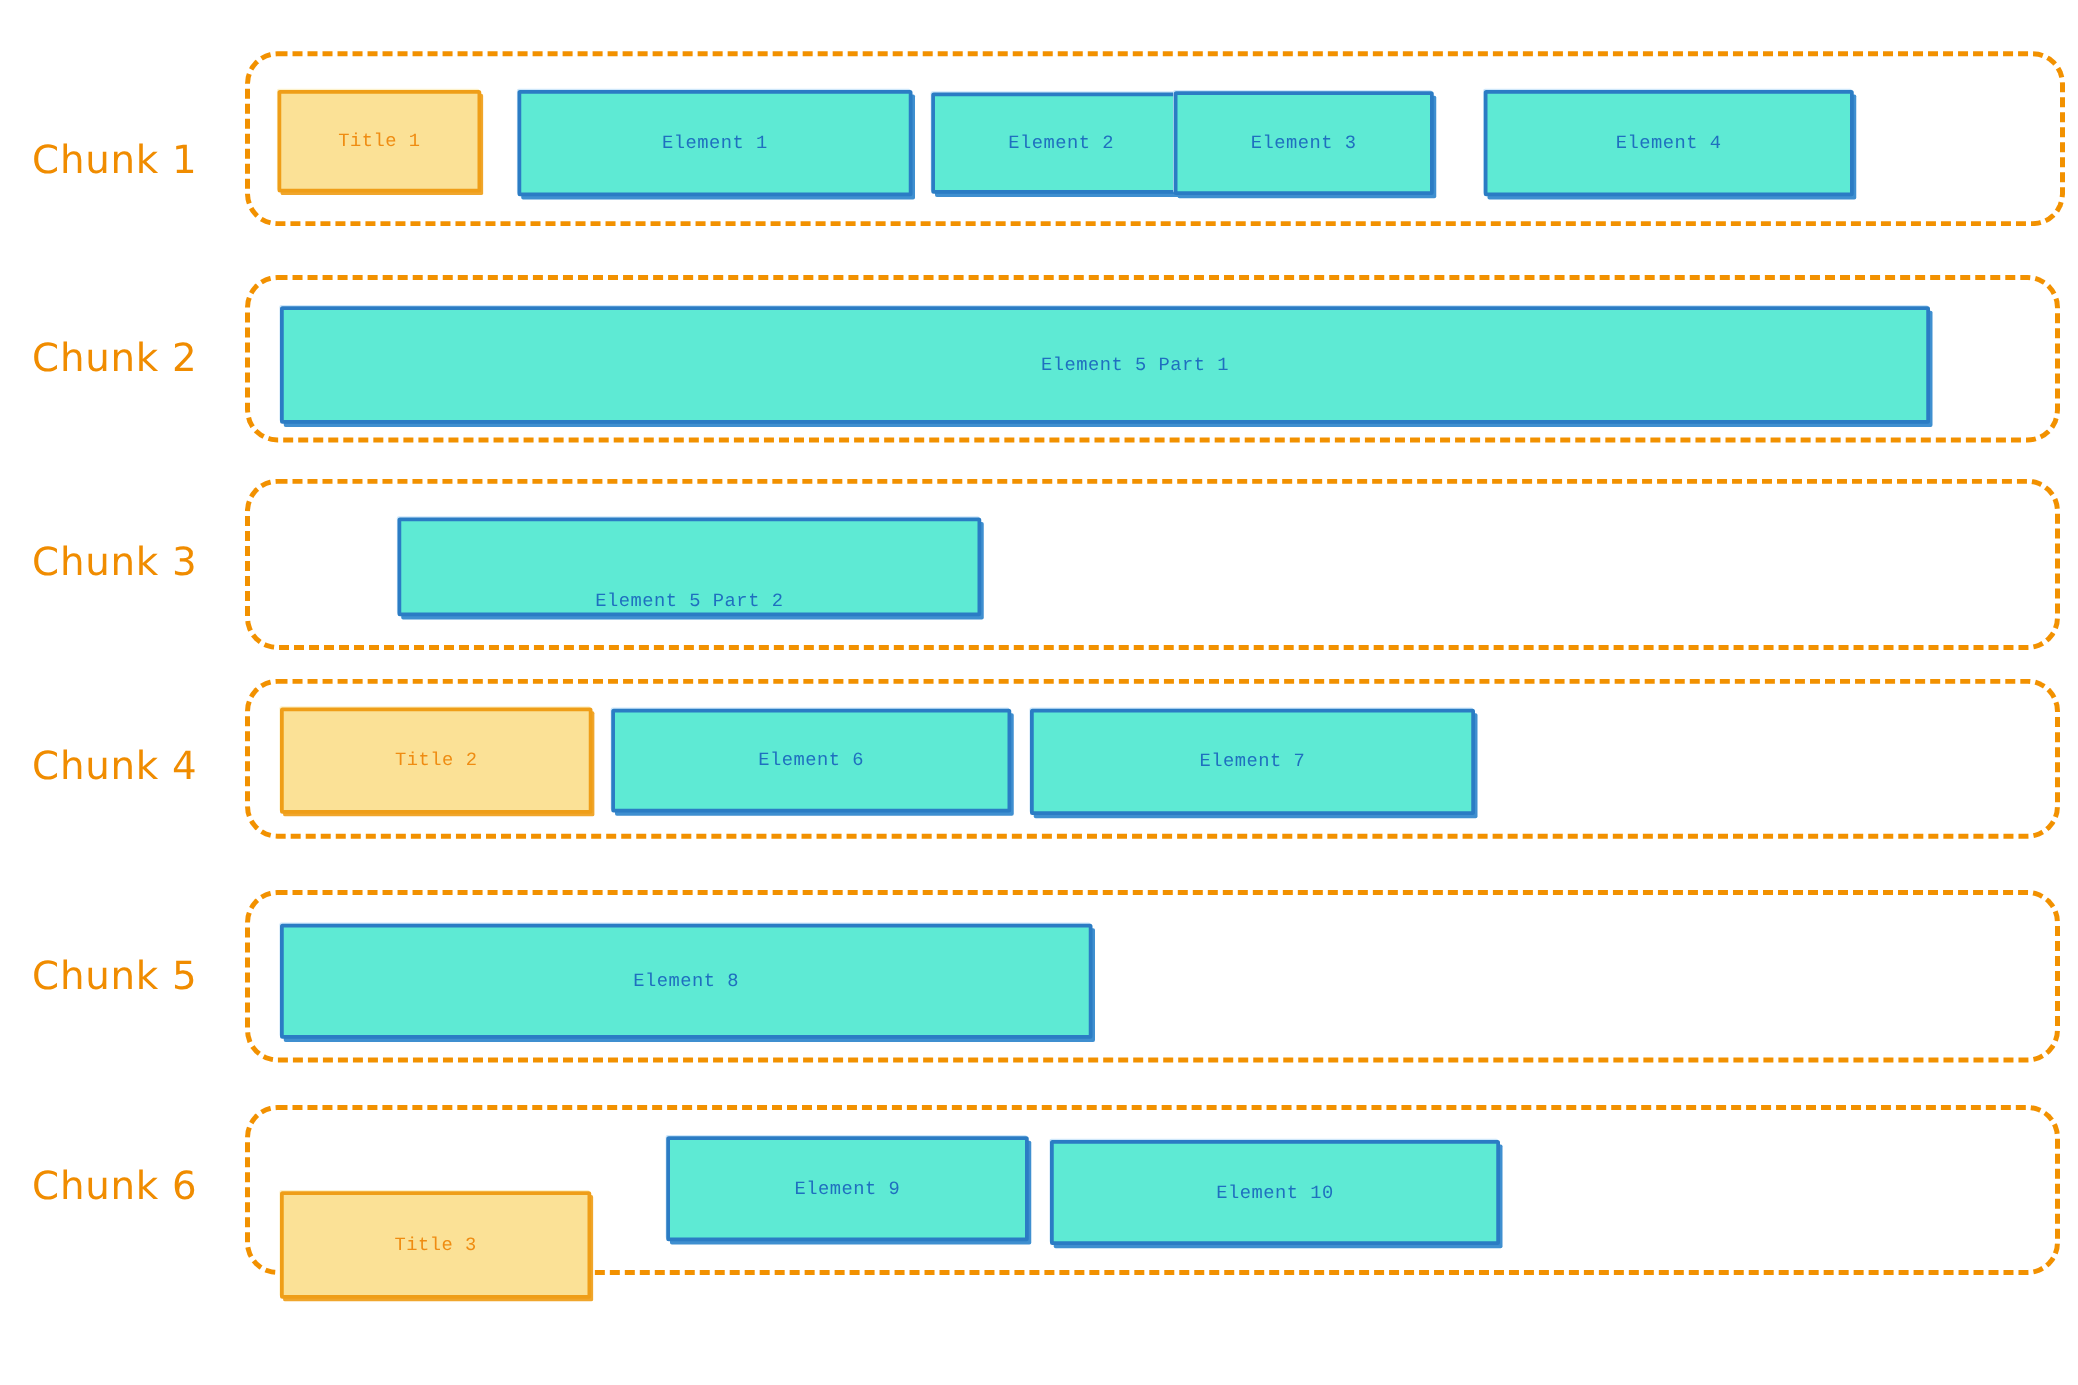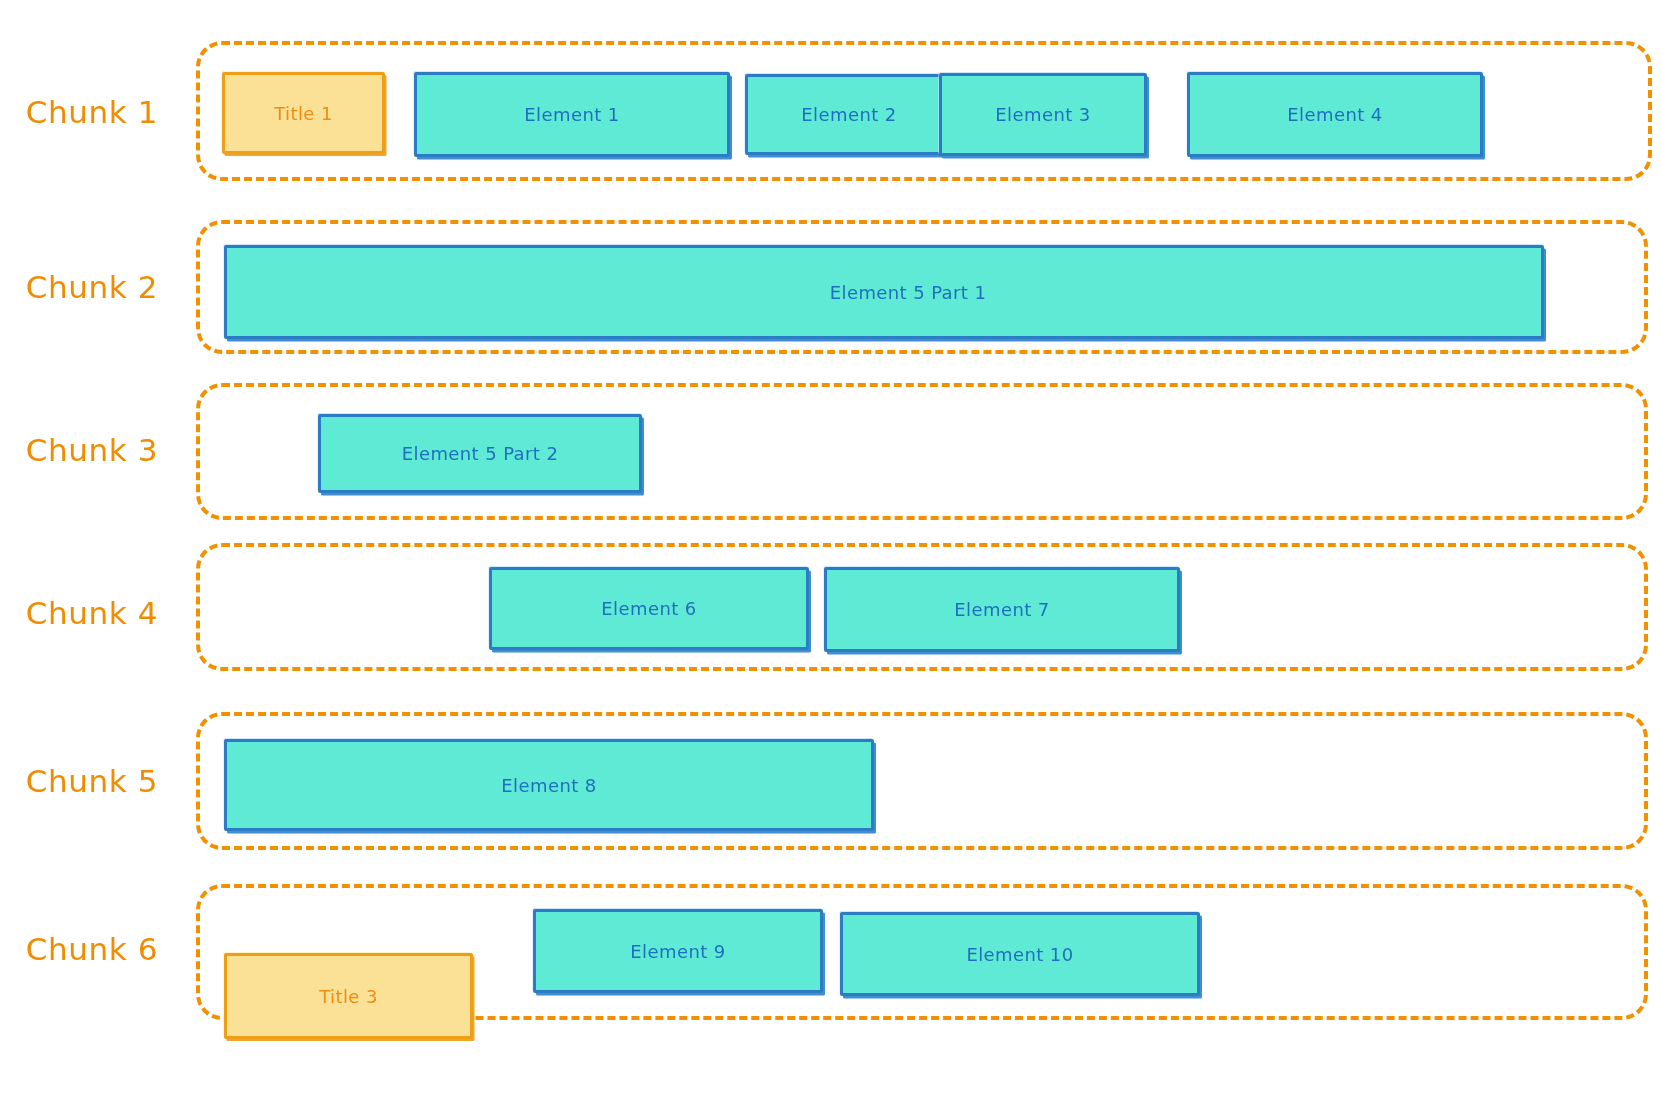--- a/index.html
+++ b/index.html
@@ -78,7 +78,7 @@
 
 <div id="diagram">
 
-  <div class="chunk-label" style="left:0px; top:94px; width:158px;">Chunk 1</div>
+  <div class="chunk-label" style="left:0px; top:110px; width:158px;">Chunk 1</div>
   <div class="chunk-box" style="left:196px; top:41px; width:1456px; height:140px;"></div>
   <div class="blk title" style="left:222px; top:72px; width:163px; height:82px;">
     <span>Title 1</span>

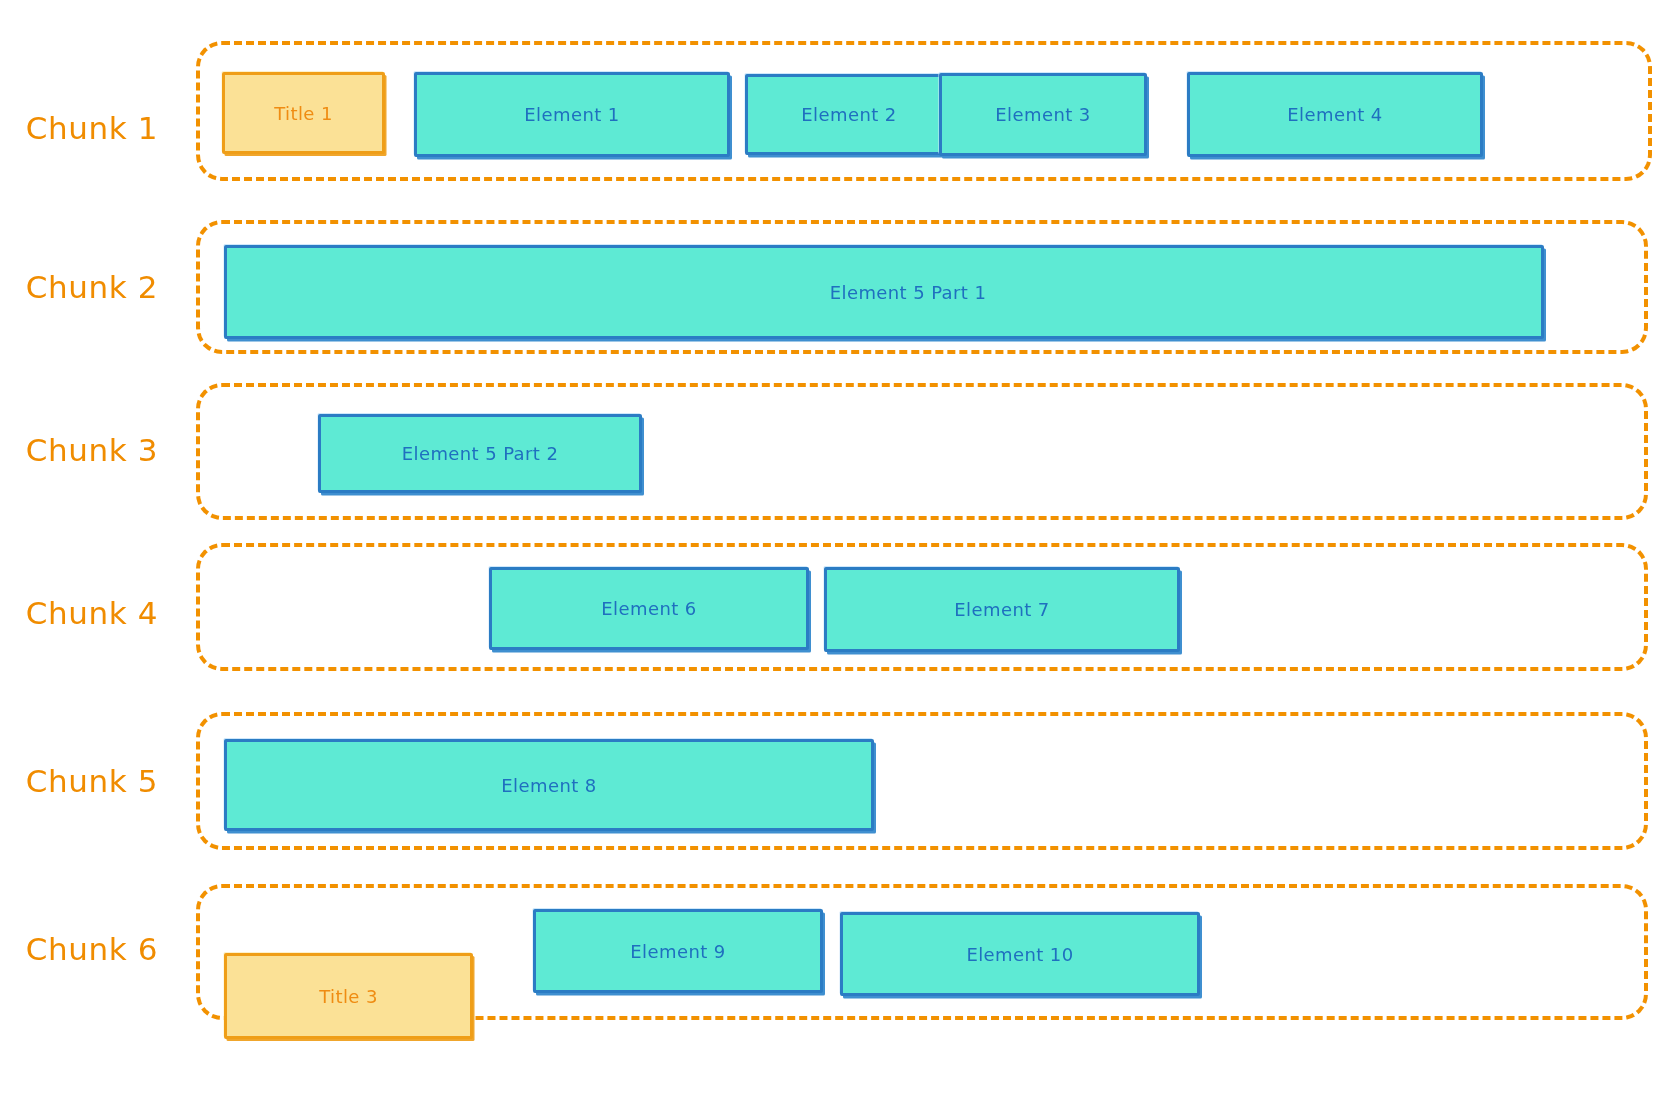--- a/index.html
+++ b/index.html
@@ -47,12 +47,13 @@
     display: flex;
     align-items: center;
     justify-content: center;
-    font-size: 18px;
+    font-size: 15px;
     letter-spacing: 0.4px;
     white-space: nowrap;
     border-width: 3px;
     border-style: solid;
     border-radius: 2px;
+    font-family: Liberation Mono, monospace;
   }
 
   .blk.element {

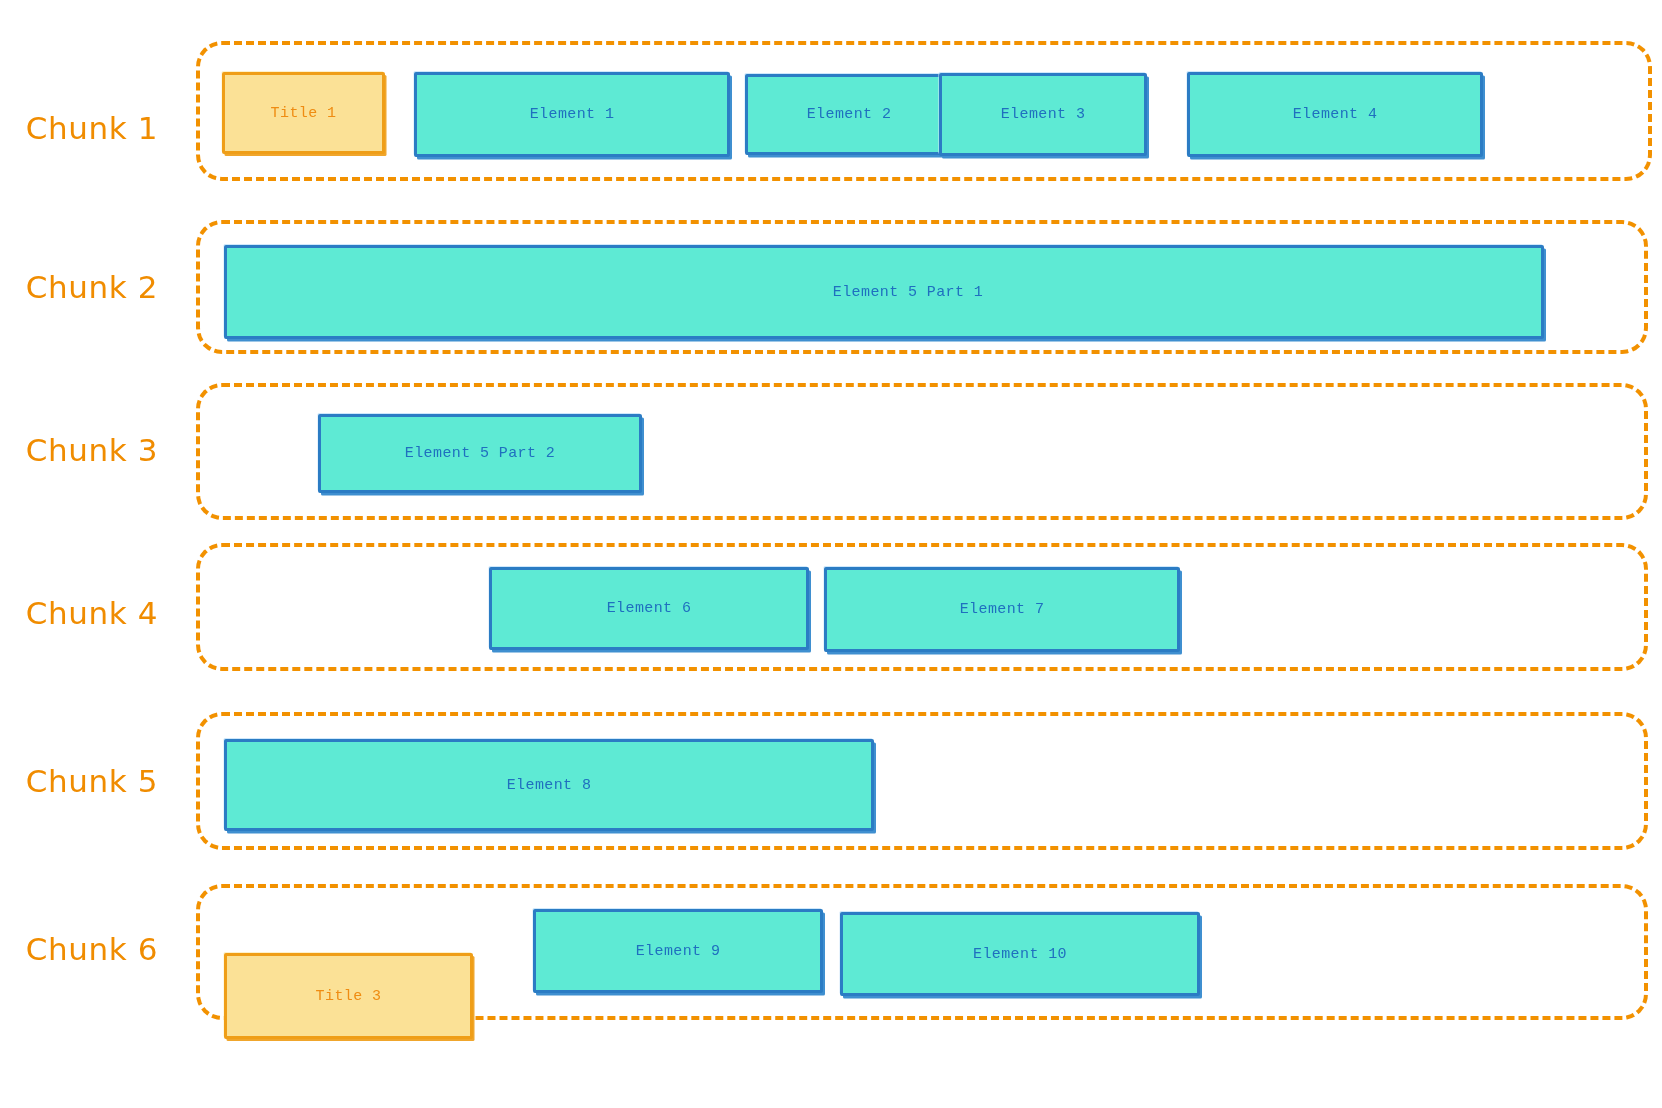--- a/index.html
+++ b/index.html
@@ -105,7 +105,7 @@
 
   <div class="chunk-label" style="left:0px; top:432px; width:158px;">Chunk 3</div>
   <div class="chunk-box" style="left:196px; top:383px; width:1452px; height:137px;"></div>
-  <div class="blk element" style="left:318px; top:414px; width:324px; height:79px;">
+  <div class="blk element" style="left:318px; top:414px; width:467px; height:79px;align-items:flex-end;">
     <span>Element 5 Part 2</span>
   </div>
 

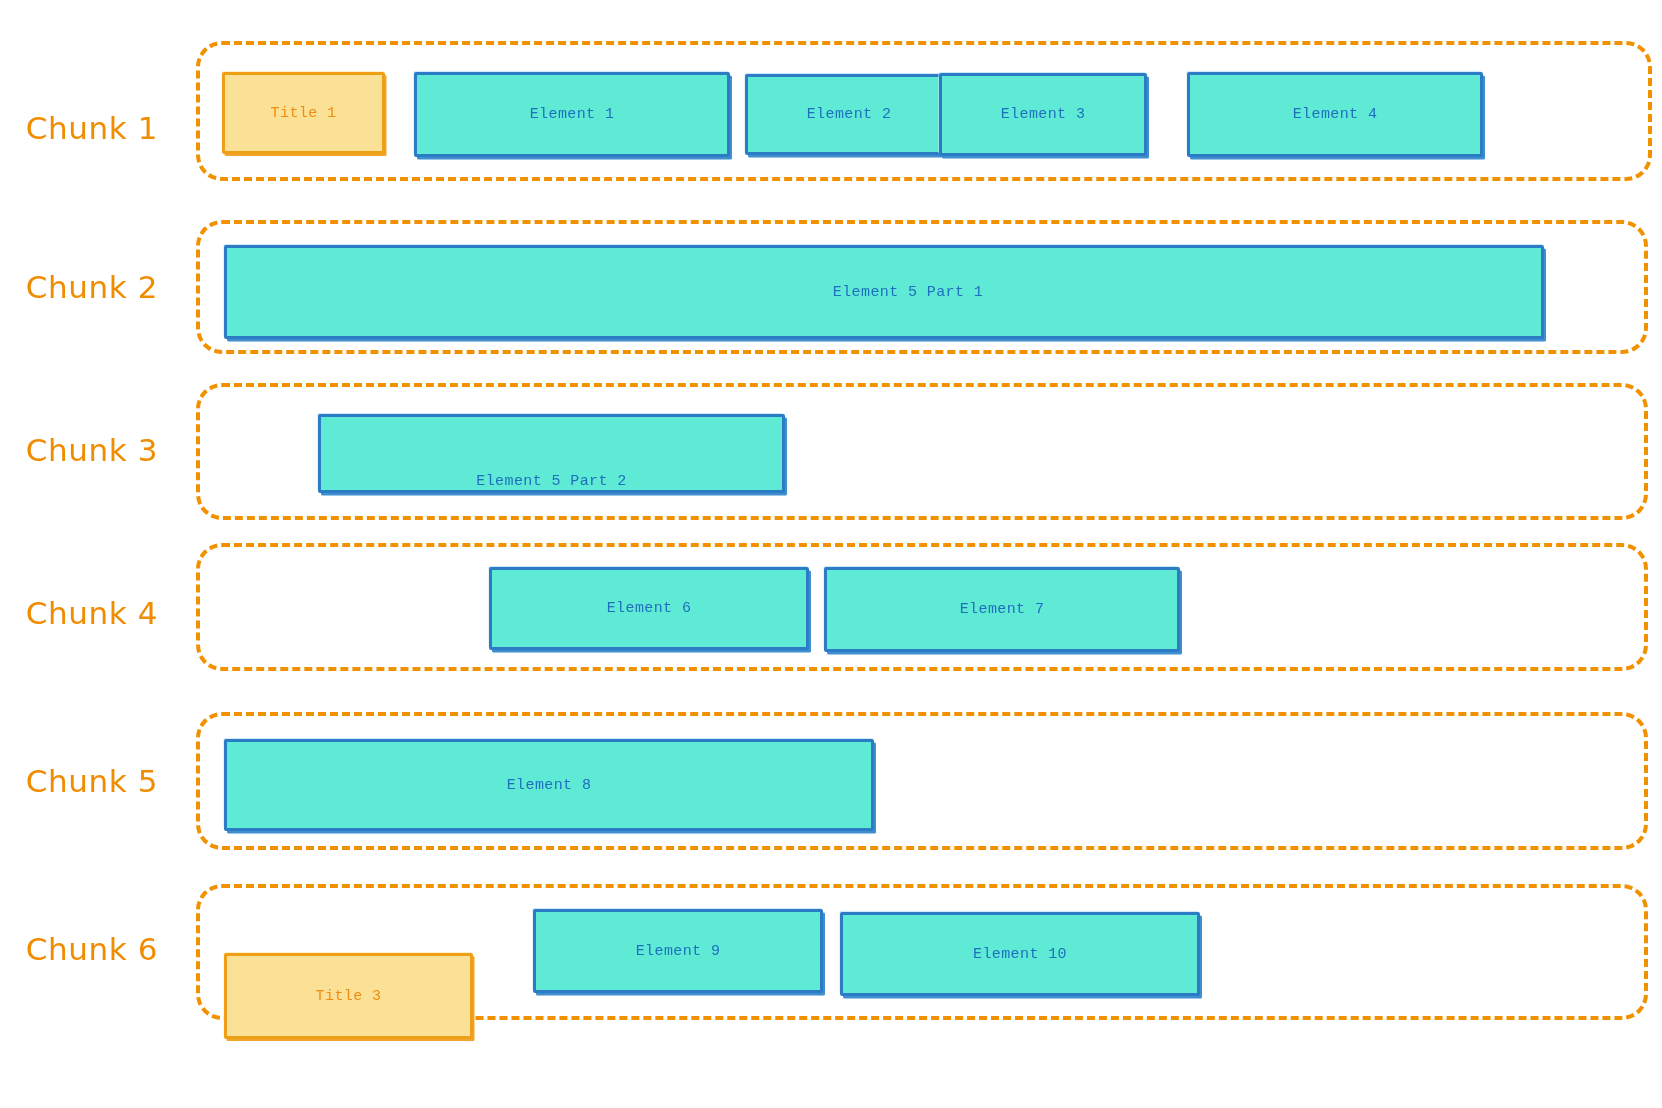--- a/index.html
+++ b/index.html
@@ -111,6 +111,9 @@
 
   <div class="chunk-label" style="left:0px; top:595px; width:158px;">Chunk 4</div>
   <div class="chunk-box" style="left:196px; top:543px; width:1452px; height:128px;"></div>
+  <div class="blk title" style="left:224px; top:566px; width:250px; height:85px;">
+    <span>Title 2</span>
+  </div>
   <div class="blk element" style="left:489px; top:567px; width:320px; height:83px;">
     <span>Element 6</span>
   </div>

